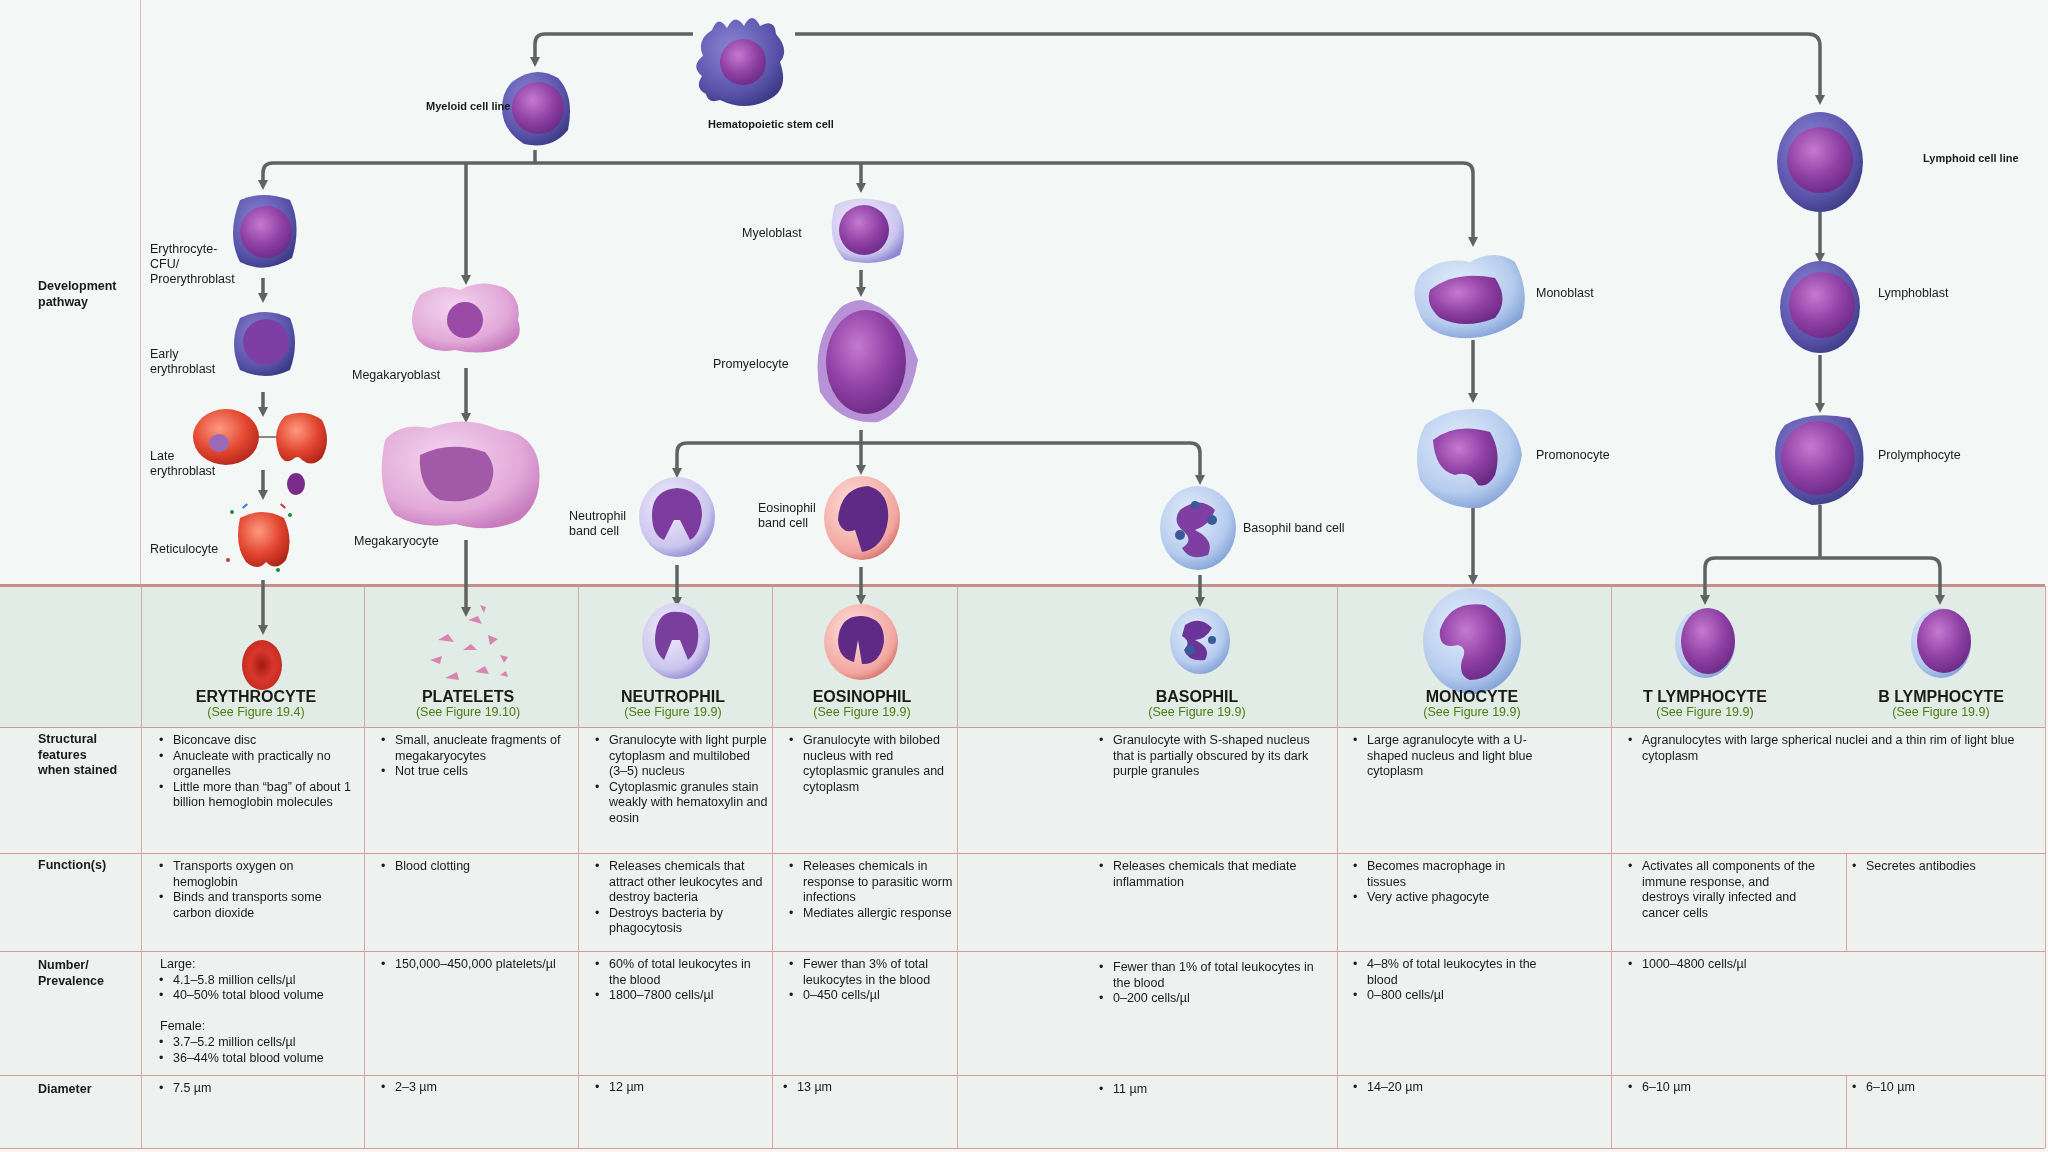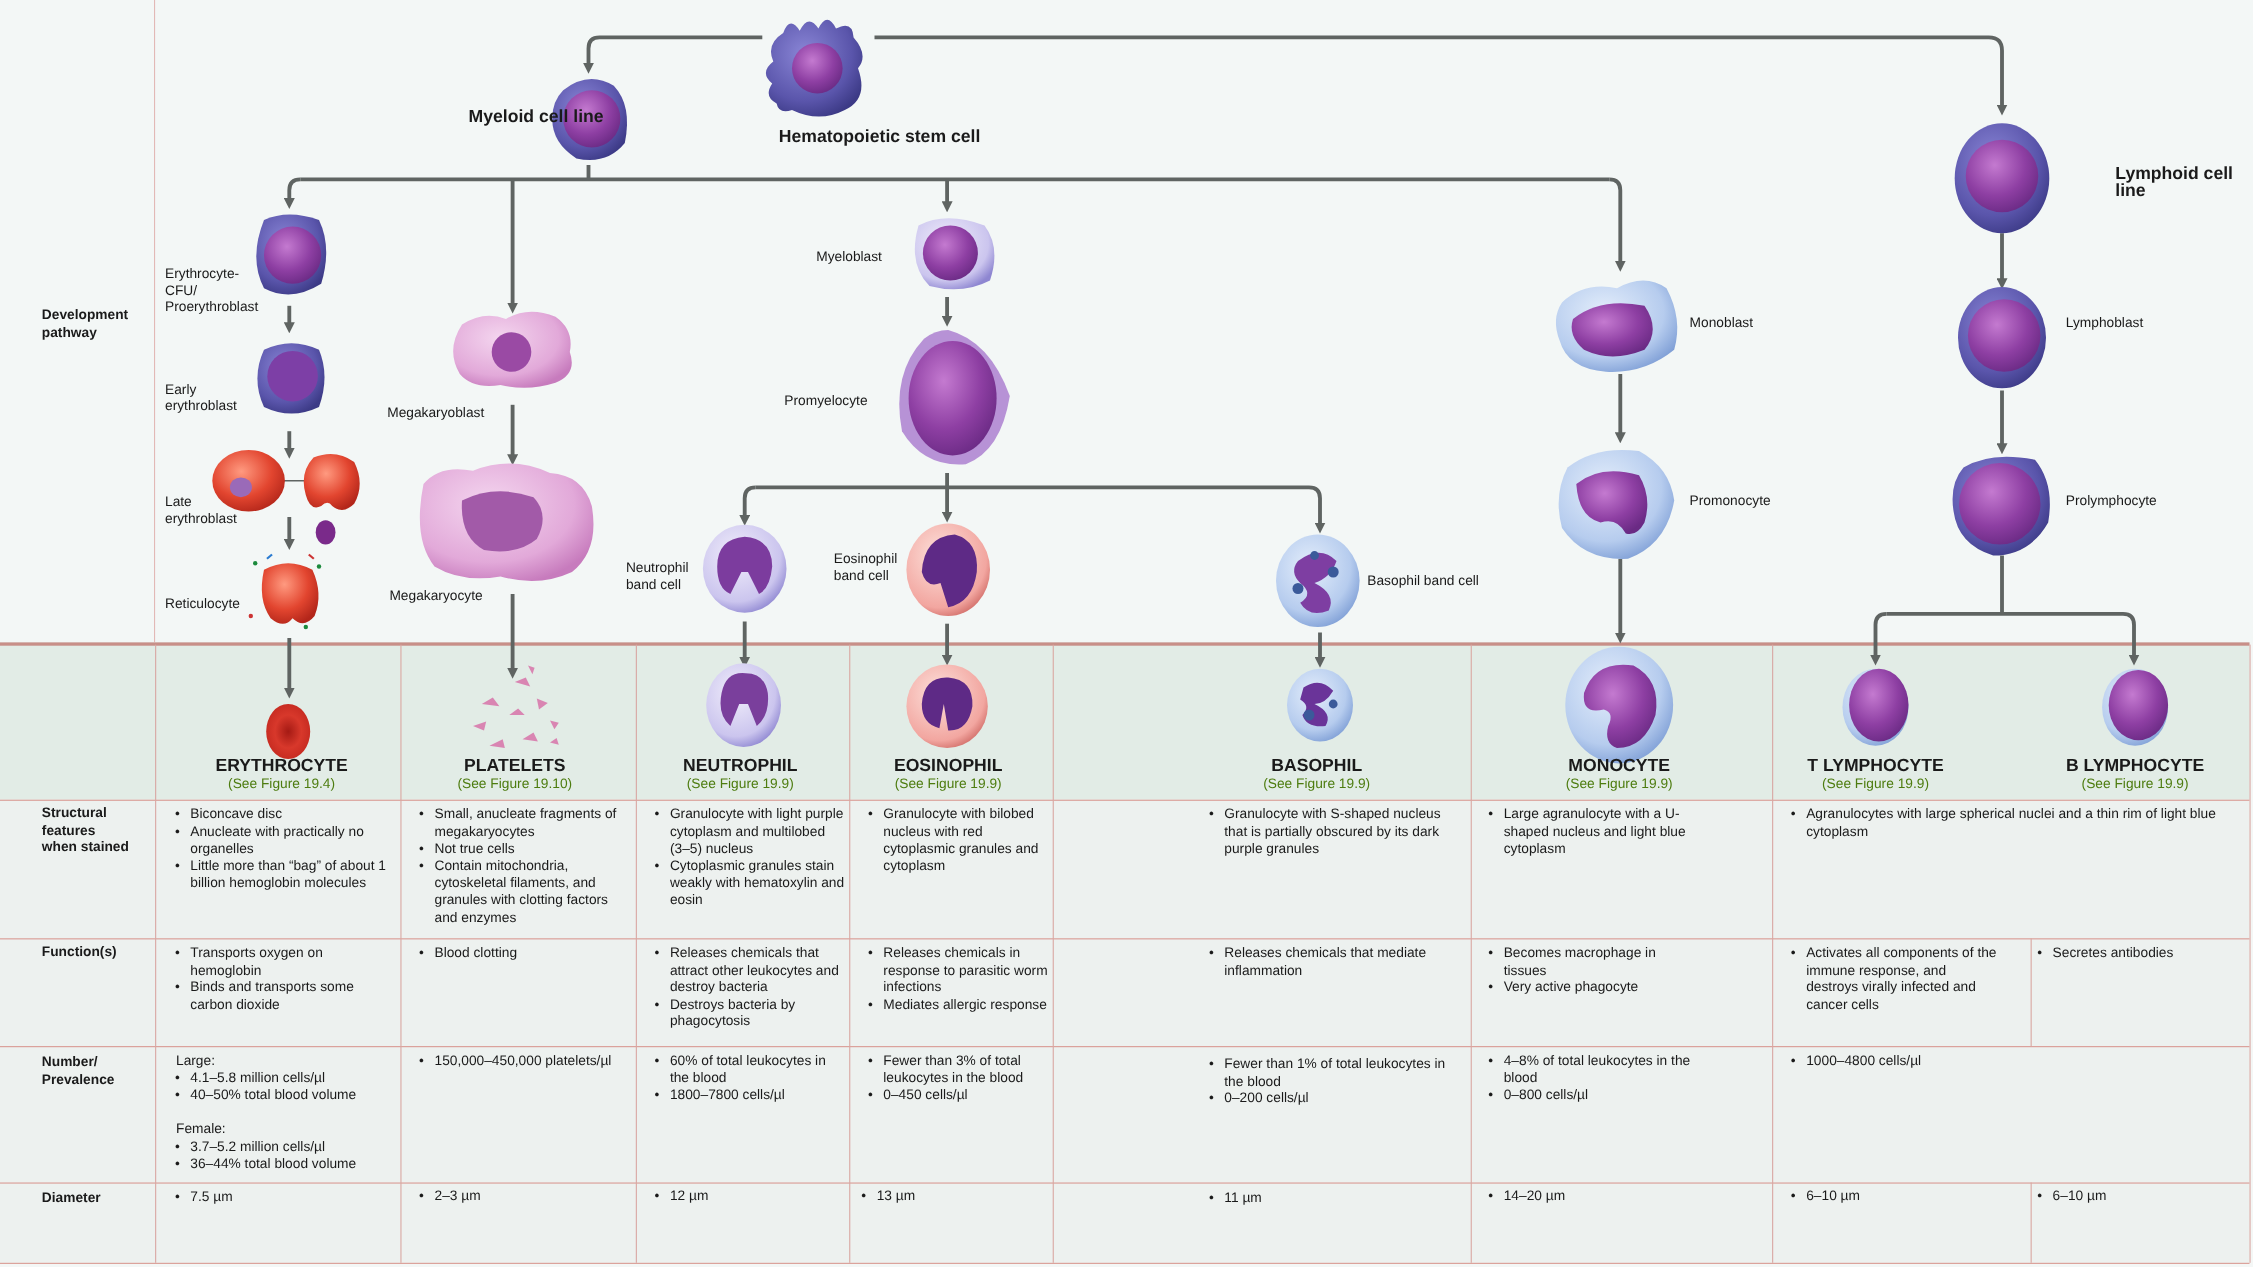--- a/index.html
+++ b/index.html
@@ -13,7 +13,7 @@
   .pathway-label-col { position: absolute; left: 0; top: 0; width: 141px; height: 584px; border-right: 1px solid #e2b9b6; box-sizing: border-box; }
   svg.diagram { position: absolute; left: 0; top: 0; width: 2048px; height: 1152px; }
   .lbl { position: absolute; font-size: 12.5px; line-height: 15px; color: #1a1a1a; white-space: pre-line; }
-  .lbl.bold { font-weight: bold; font-size: 16px; padding-left: 45px; }
+  .lbl.bold { font-weight: bold; font-size: 11px; padding-left: 45px; }
   .row-label { position: absolute; font-weight: bold; font-size: 12.5px; line-height: 15.5px; left: 38px; white-space: pre-line; }
   .hdr-row { position: absolute; left: 0; top: 584px; width: 2045px; height: 143px; background: #e2ece6; border-top: 3px solid #c88f88; box-sizing: border-box; }
   .body-bg { position: absolute; left: 0; top: 727px; width: 2045px; height: 421px; background: #edf1ef; }

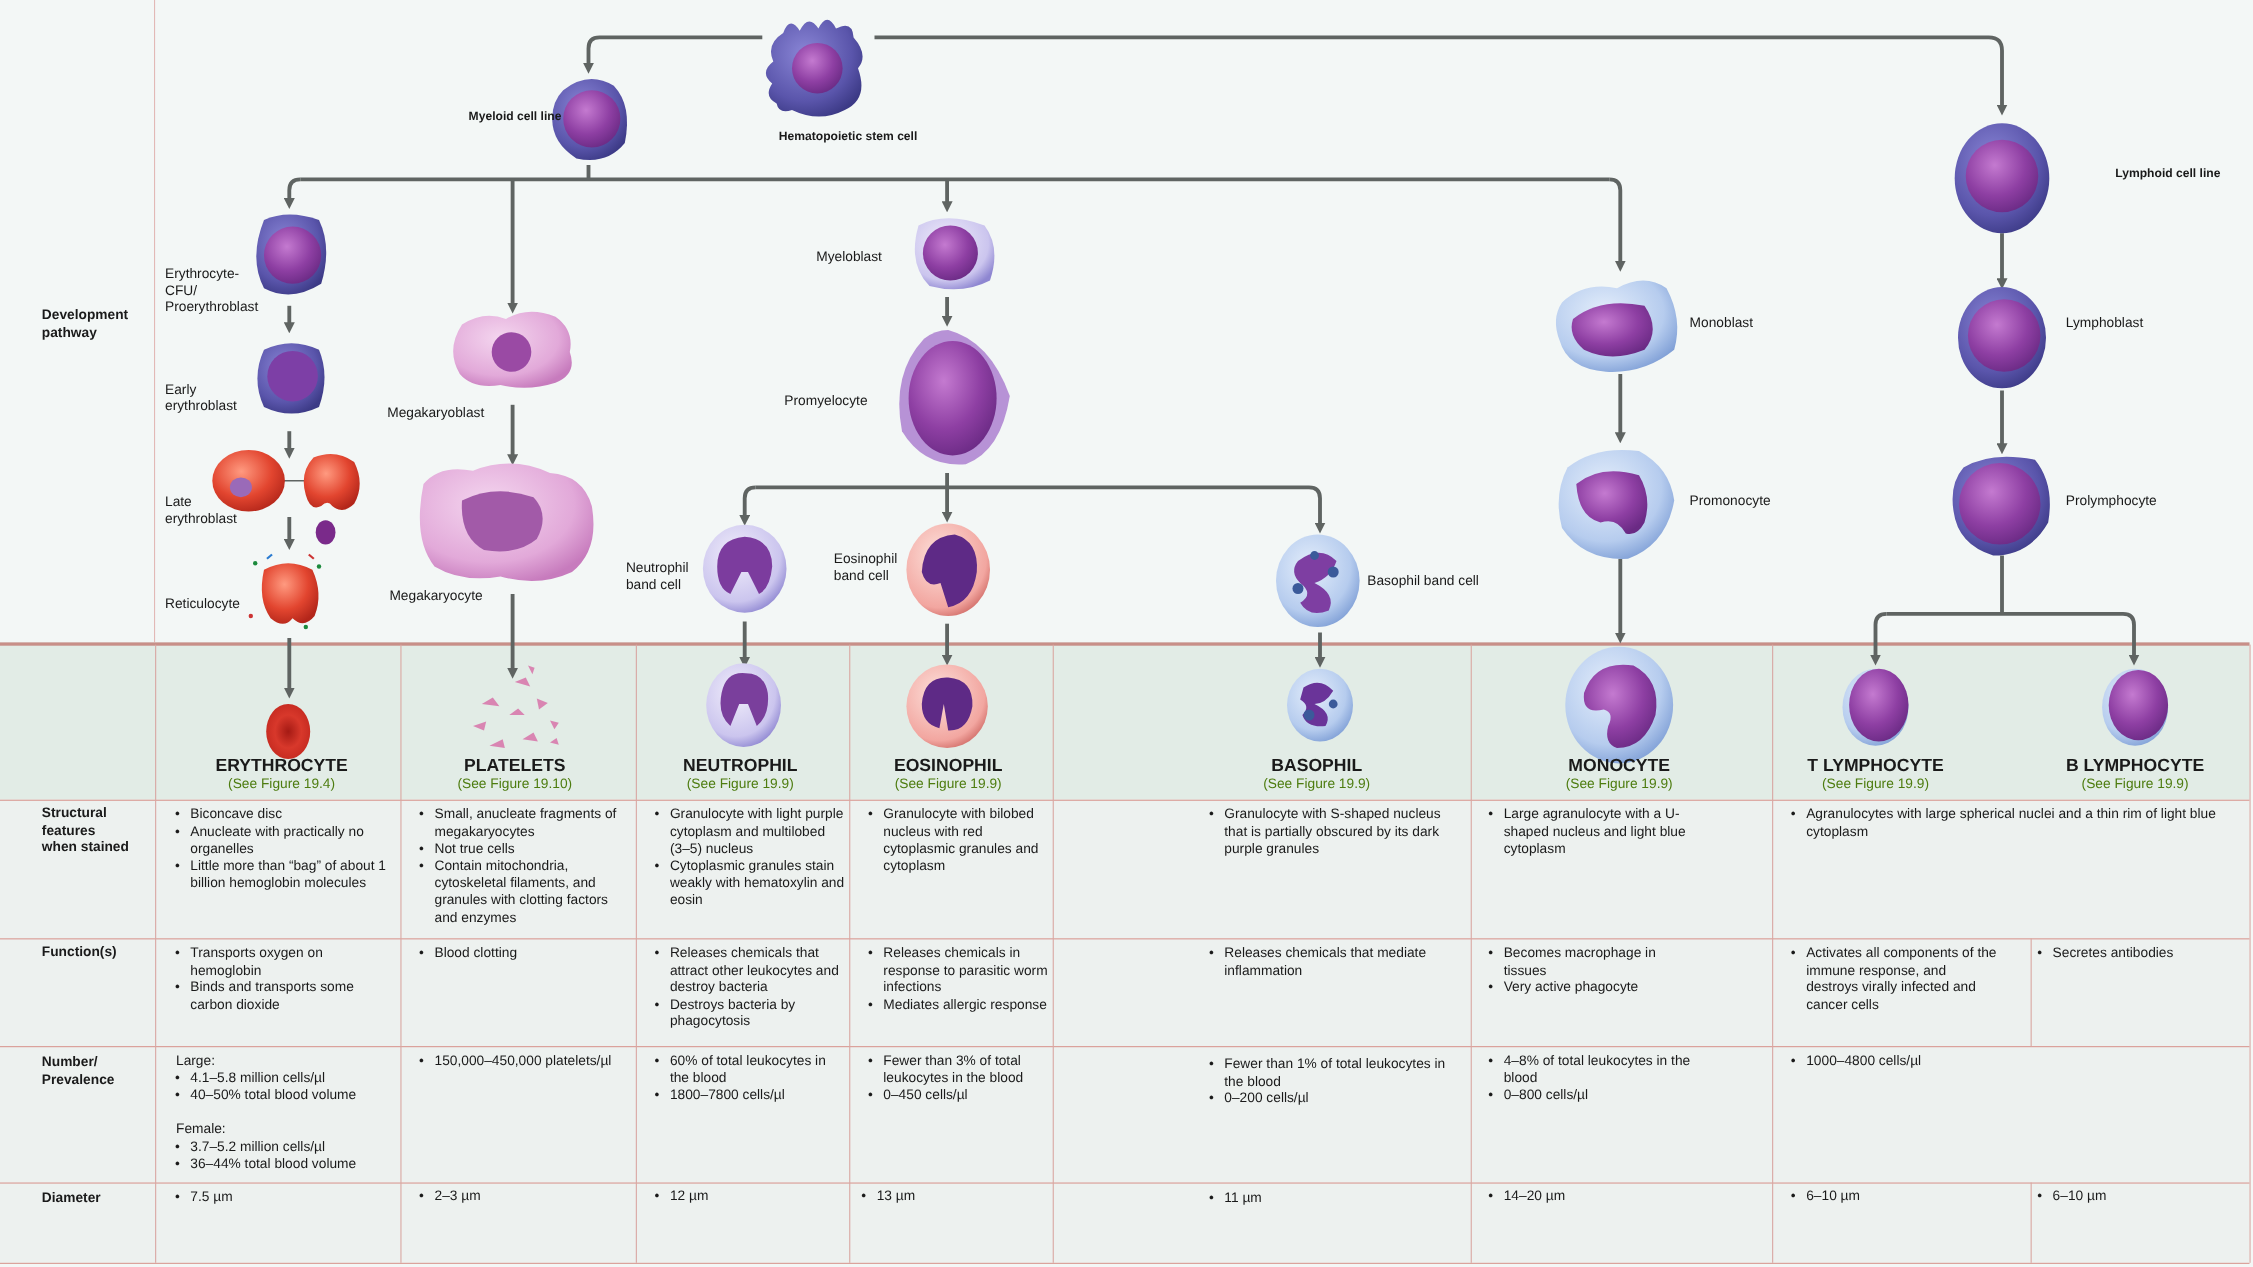--- a/index.html
+++ b/index.html
@@ -330,7 +330,6 @@
     <ul>
       <li>Small, anucleate fragments of megakaryocytes</li>
       <li>Not true cells</li>
-      <li>Contain mitochondria, cytoskeletal filaments, and granules with clotting factors and enzymes</li>
     </ul>
   </div>
 <div class="cell" style="left:592px;top:733px;width:178px">

